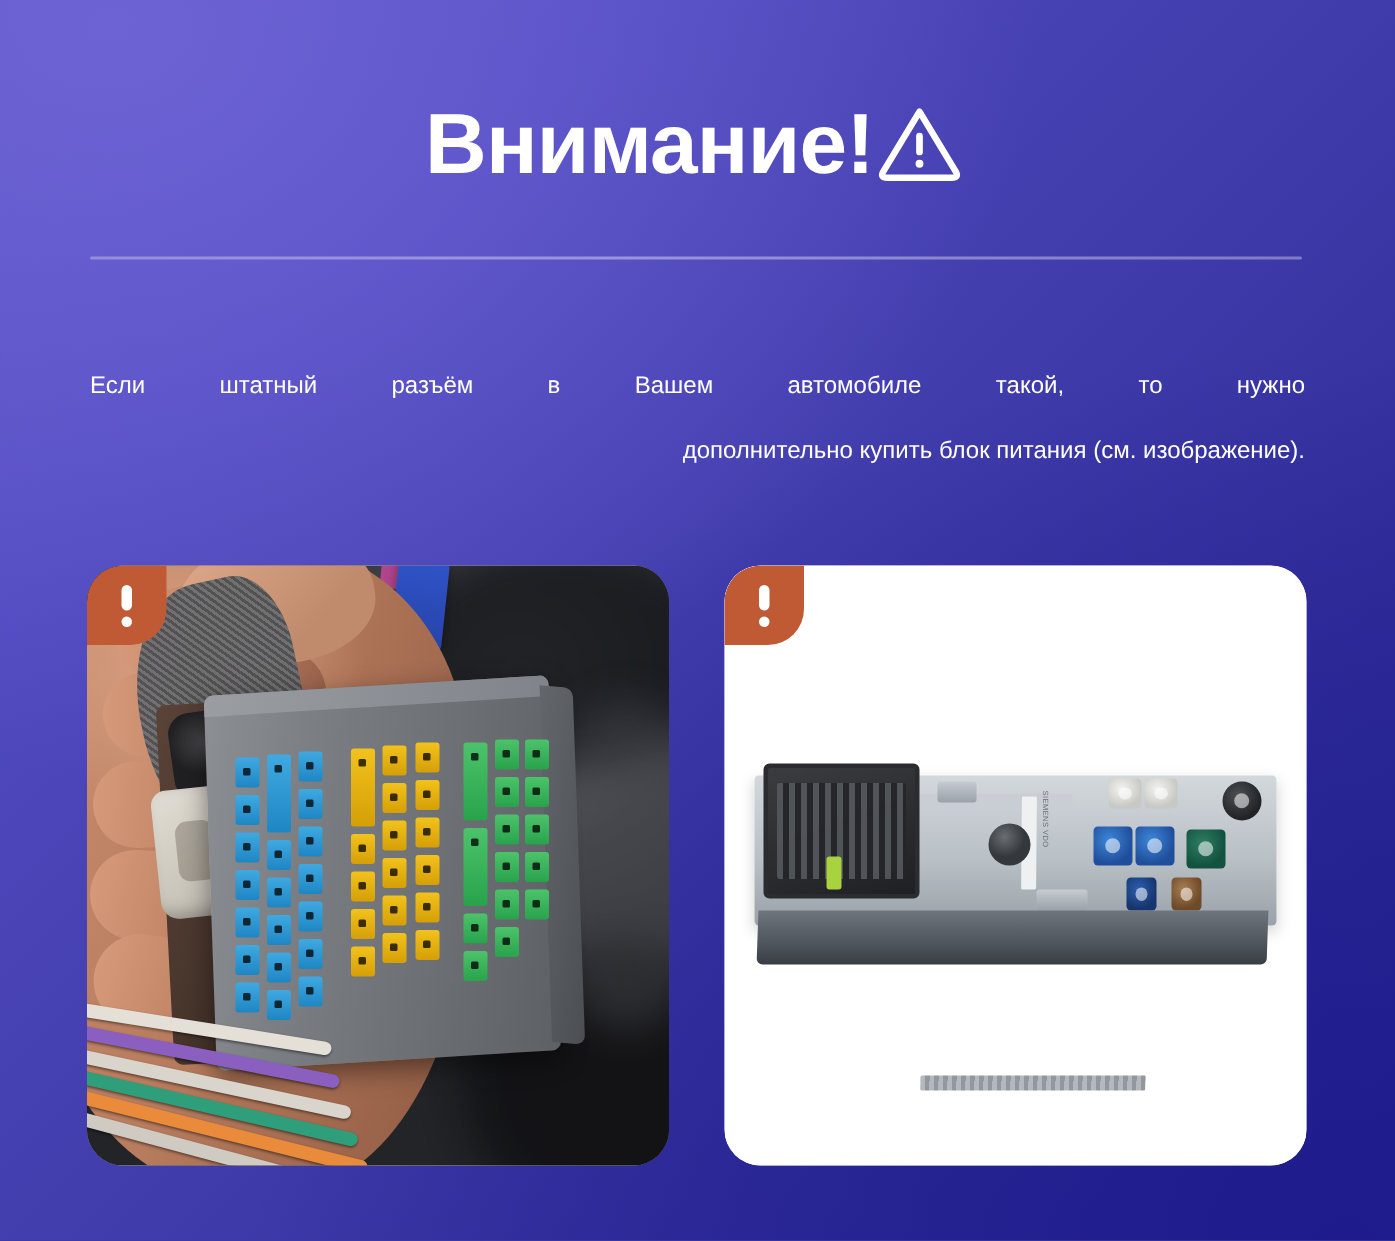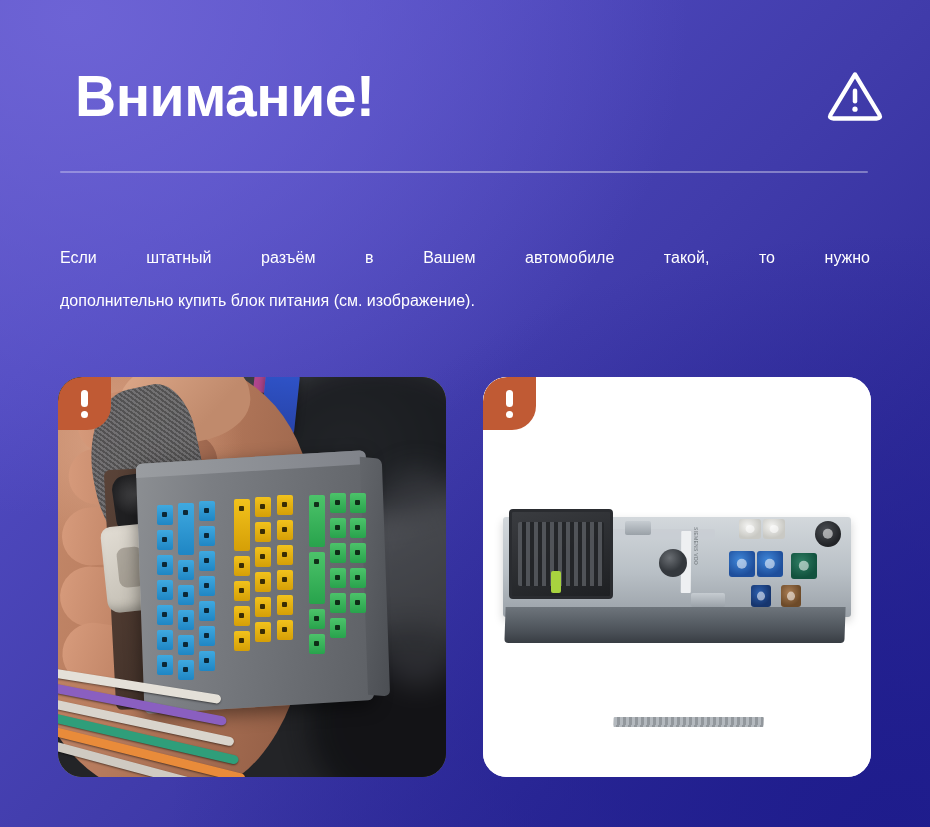--- a/index.html
+++ b/index.html
@@ -36,8 +36,7 @@
     height: 100px;
     display: flex;
     align-items: center;
-    justify-content: space-between;
-    margin-left: 17px;
+    justify-content: center;
   }
 
   .title {

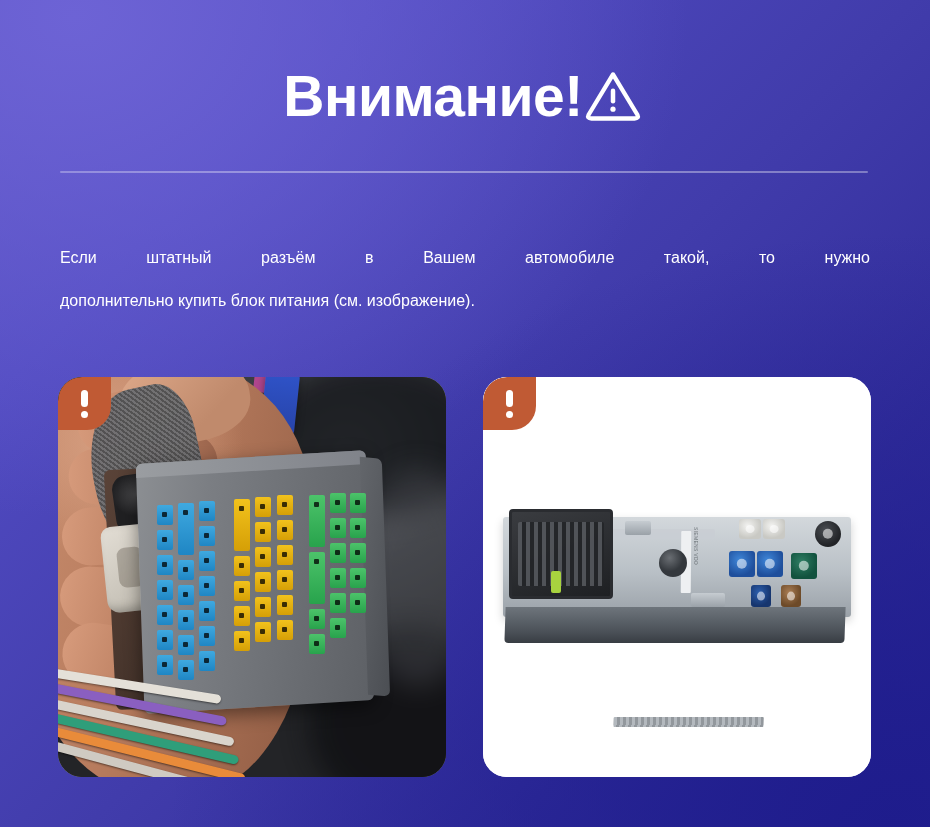--- a/index.html
+++ b/index.html
@@ -90,7 +90,8 @@
   }
   .body-copy .line2 {
     display: block;
-    text-align: left;
+    text-align: right;
+    margin-left: 41px;
   }
 
   

